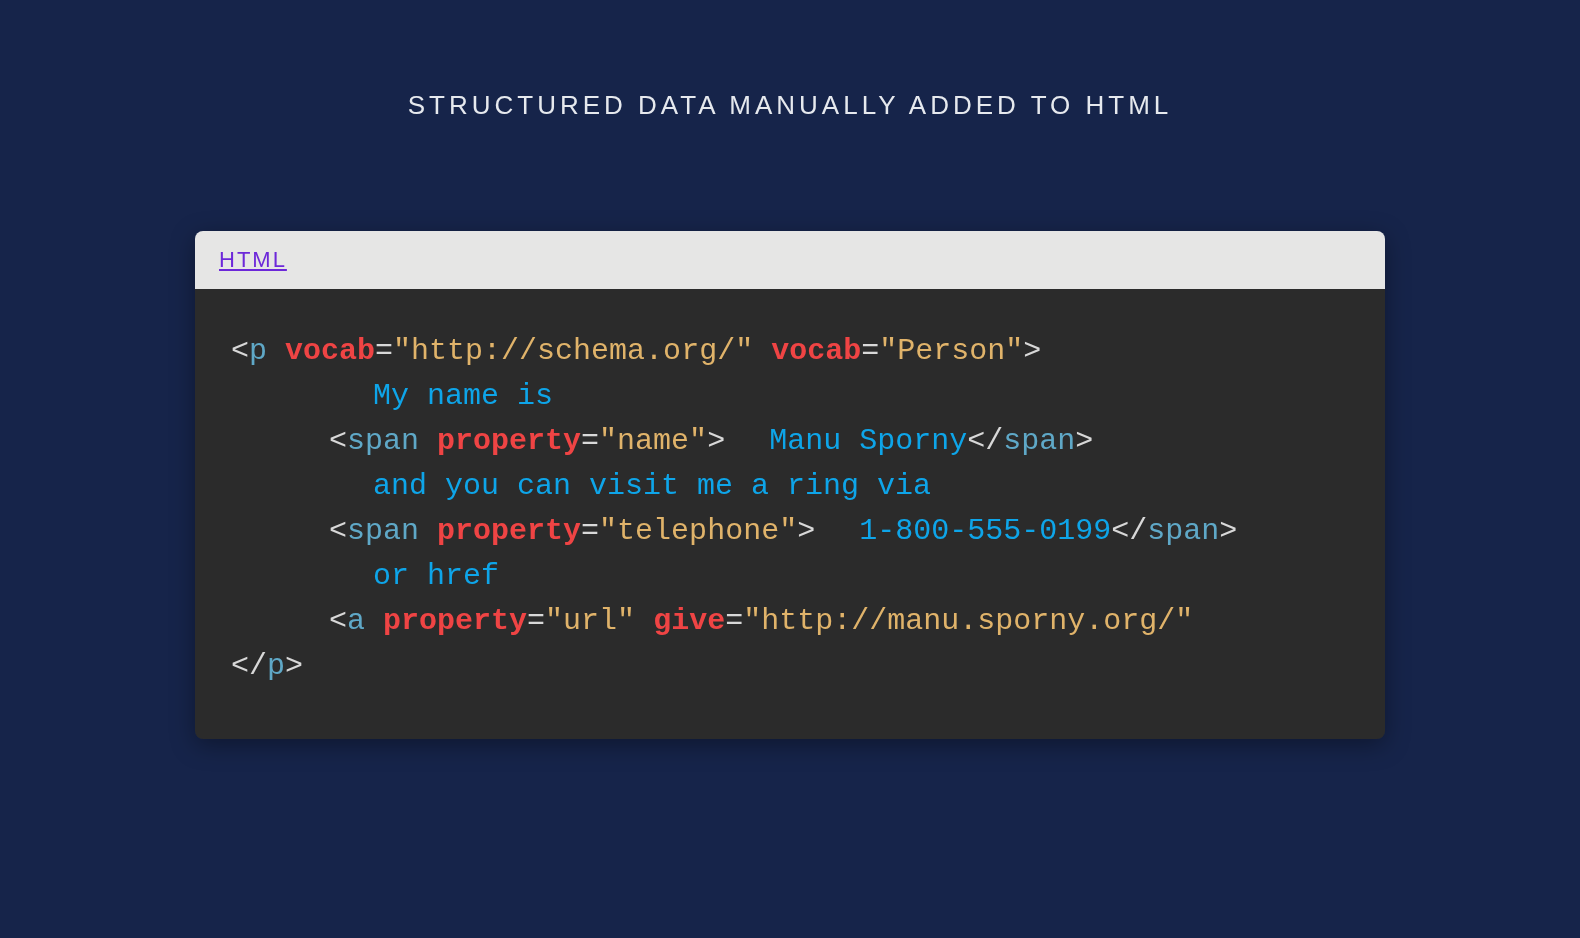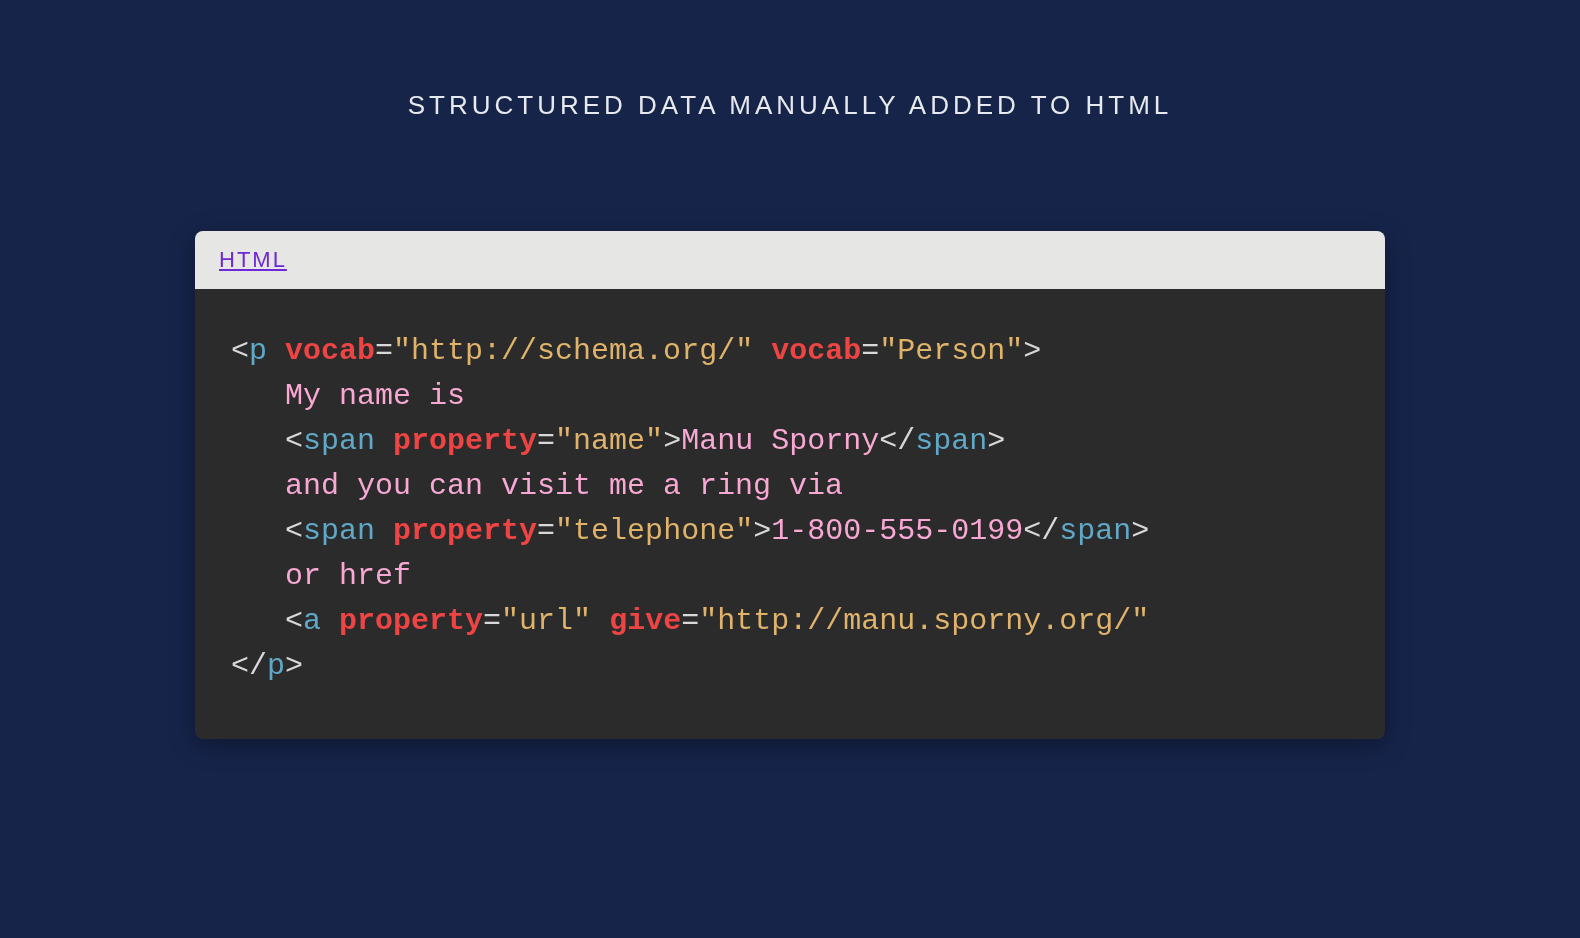--- a/index.html
+++ b/index.html
@@ -48,7 +48,7 @@
   .t-tag    { color: #5fa8c7; }   
   .t-attr   { color: #ef4444; font-weight: bold; }   
   .t-val    { color: #e0b36a; }   
-  .t-text   { color: #f9a8d4; }   
+  .t-text   { color: #0ea5e9; margin-left: 44px; }   
 </style>
 </head>
 <body>

